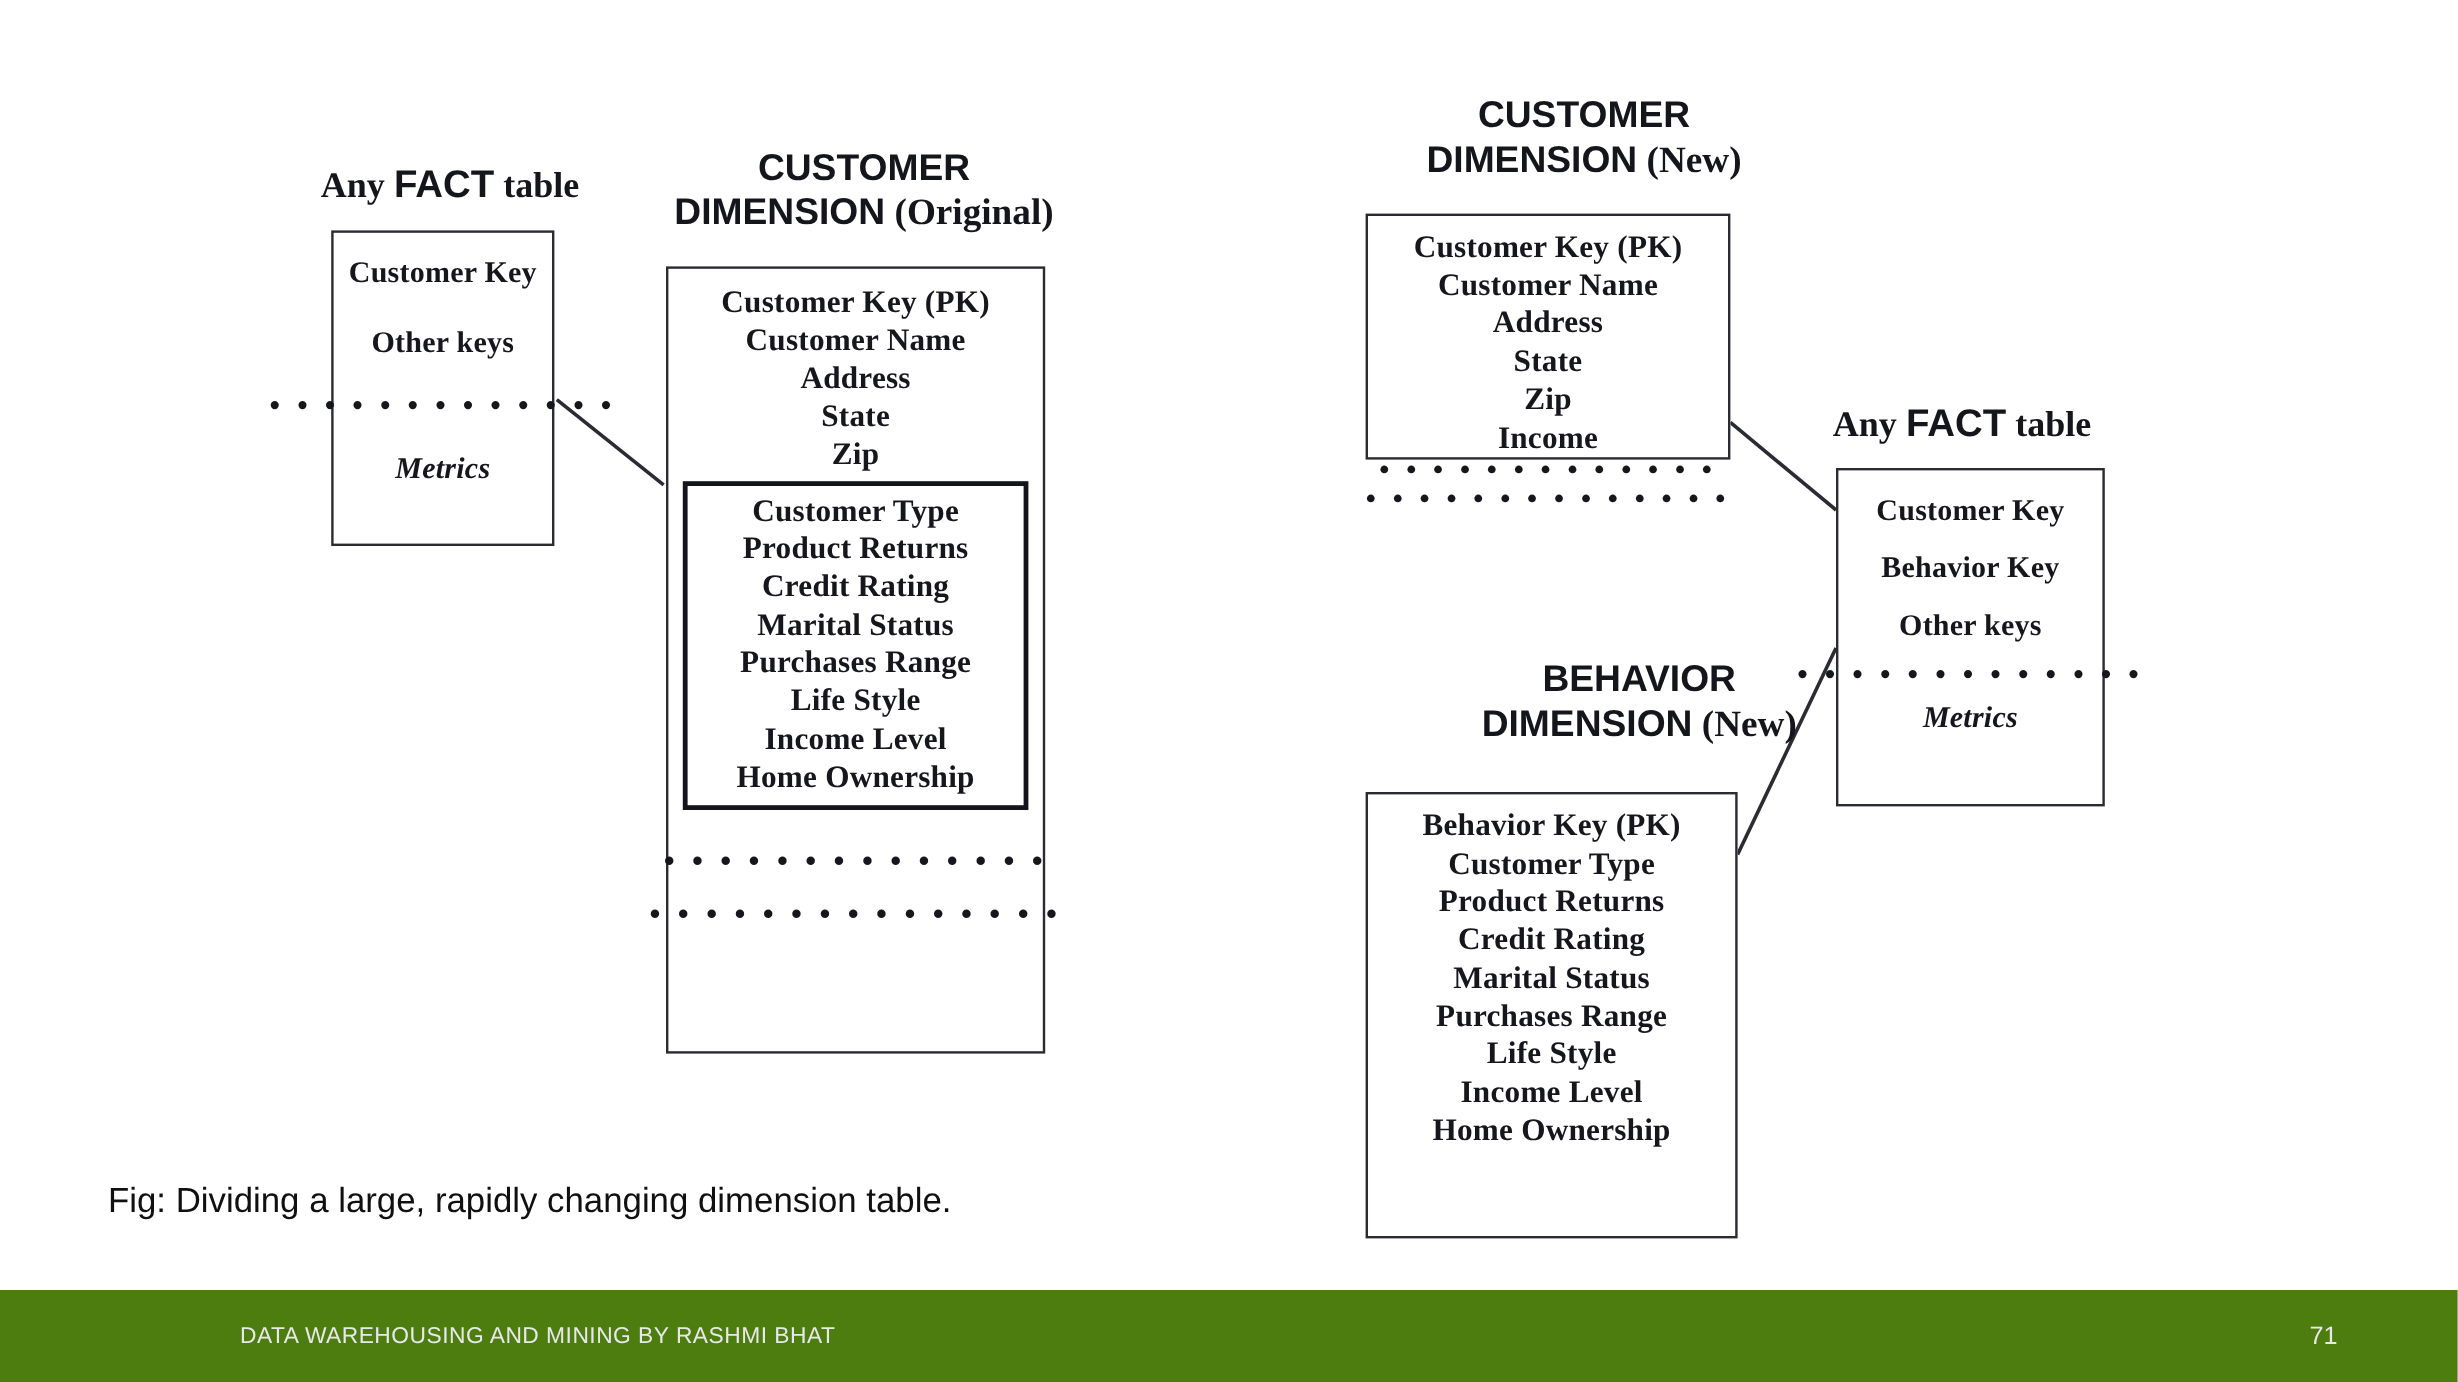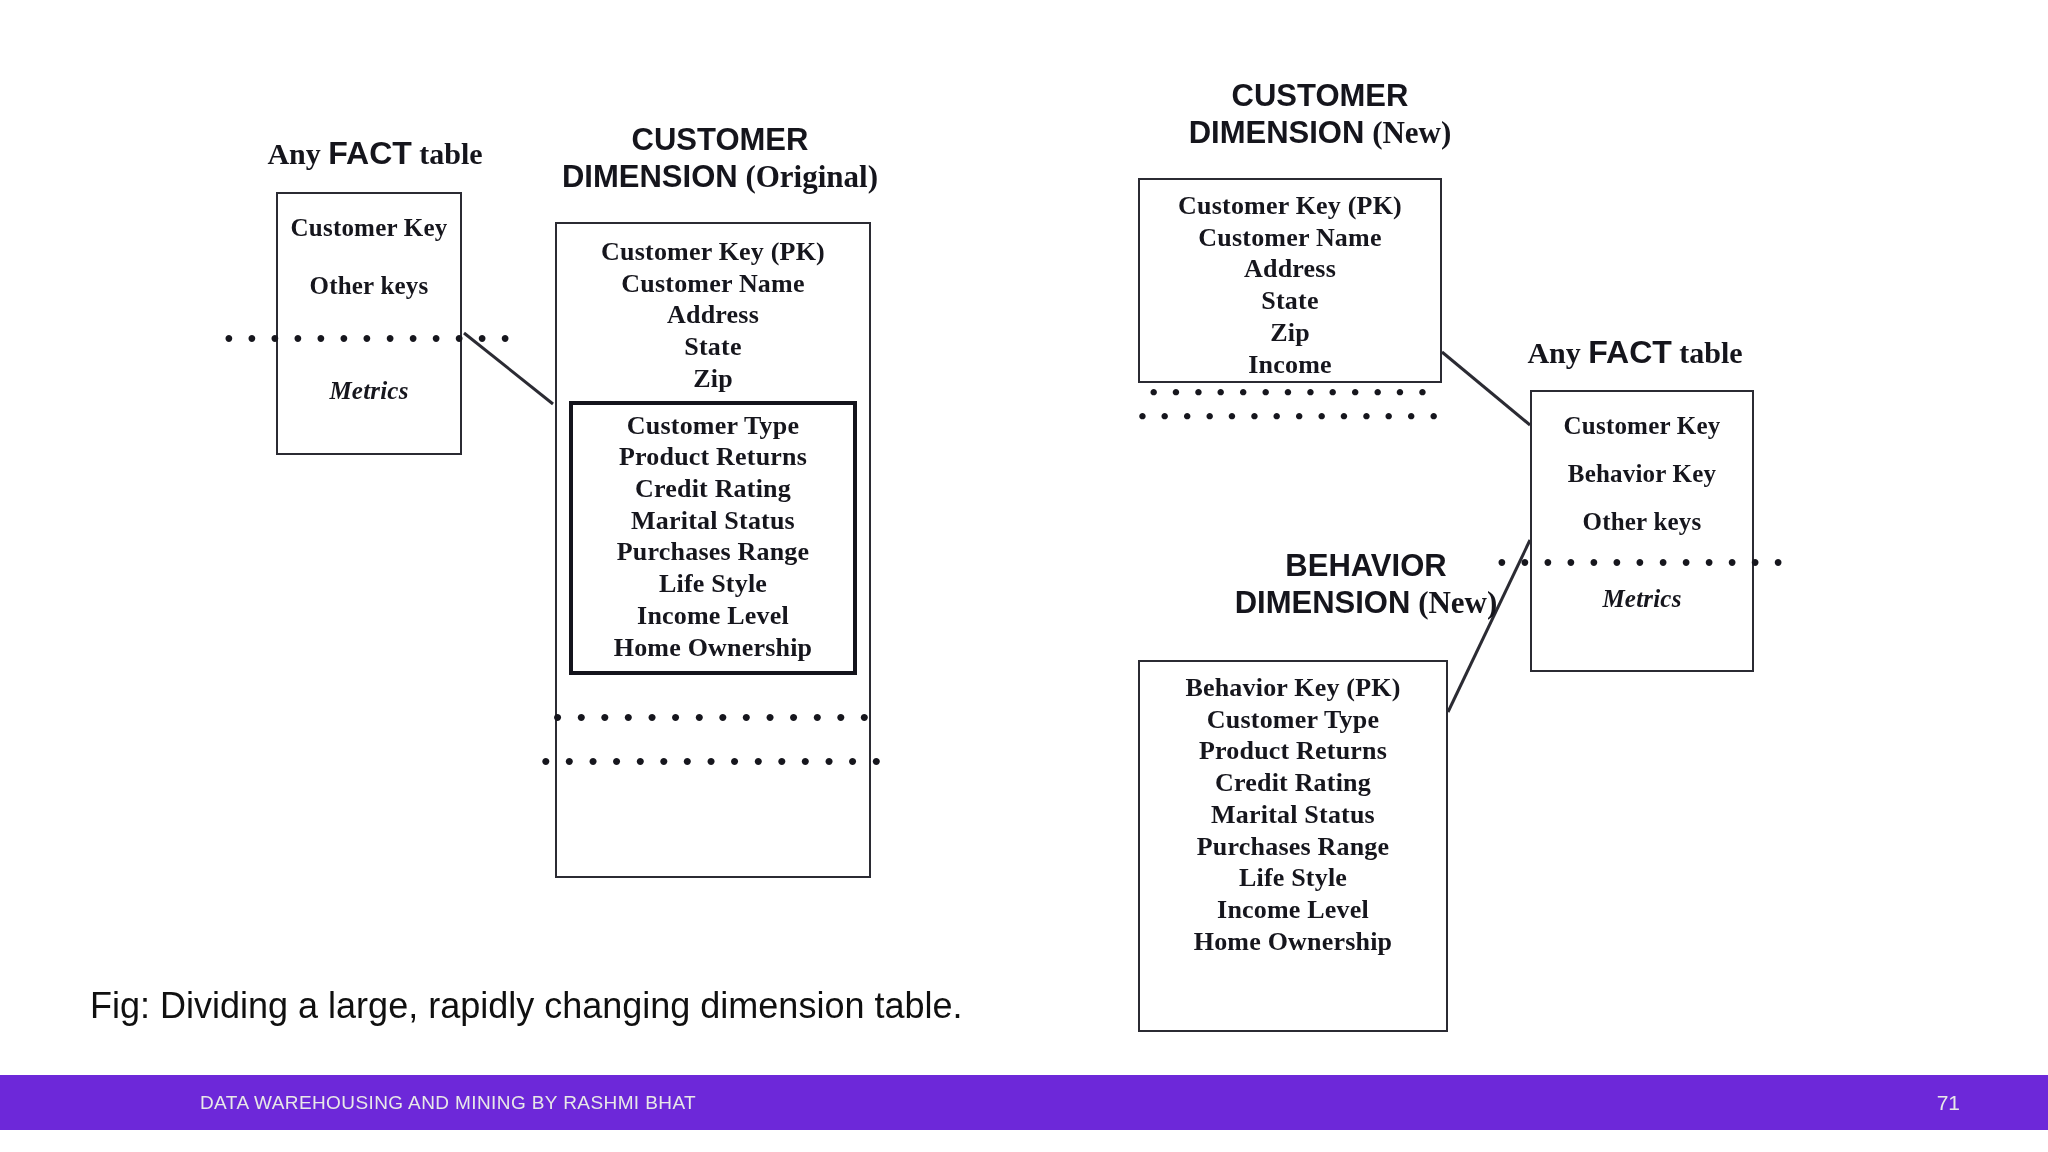--- a/index.html
+++ b/index.html
@@ -160,7 +160,7 @@
     left: 90px;
     top: 985px;
     font-family: "Liberation Sans", sans-serif;
-    font-size: 36px;
+    font-size: 29px;
     color: #101010;
     white-space: nowrap;
   }

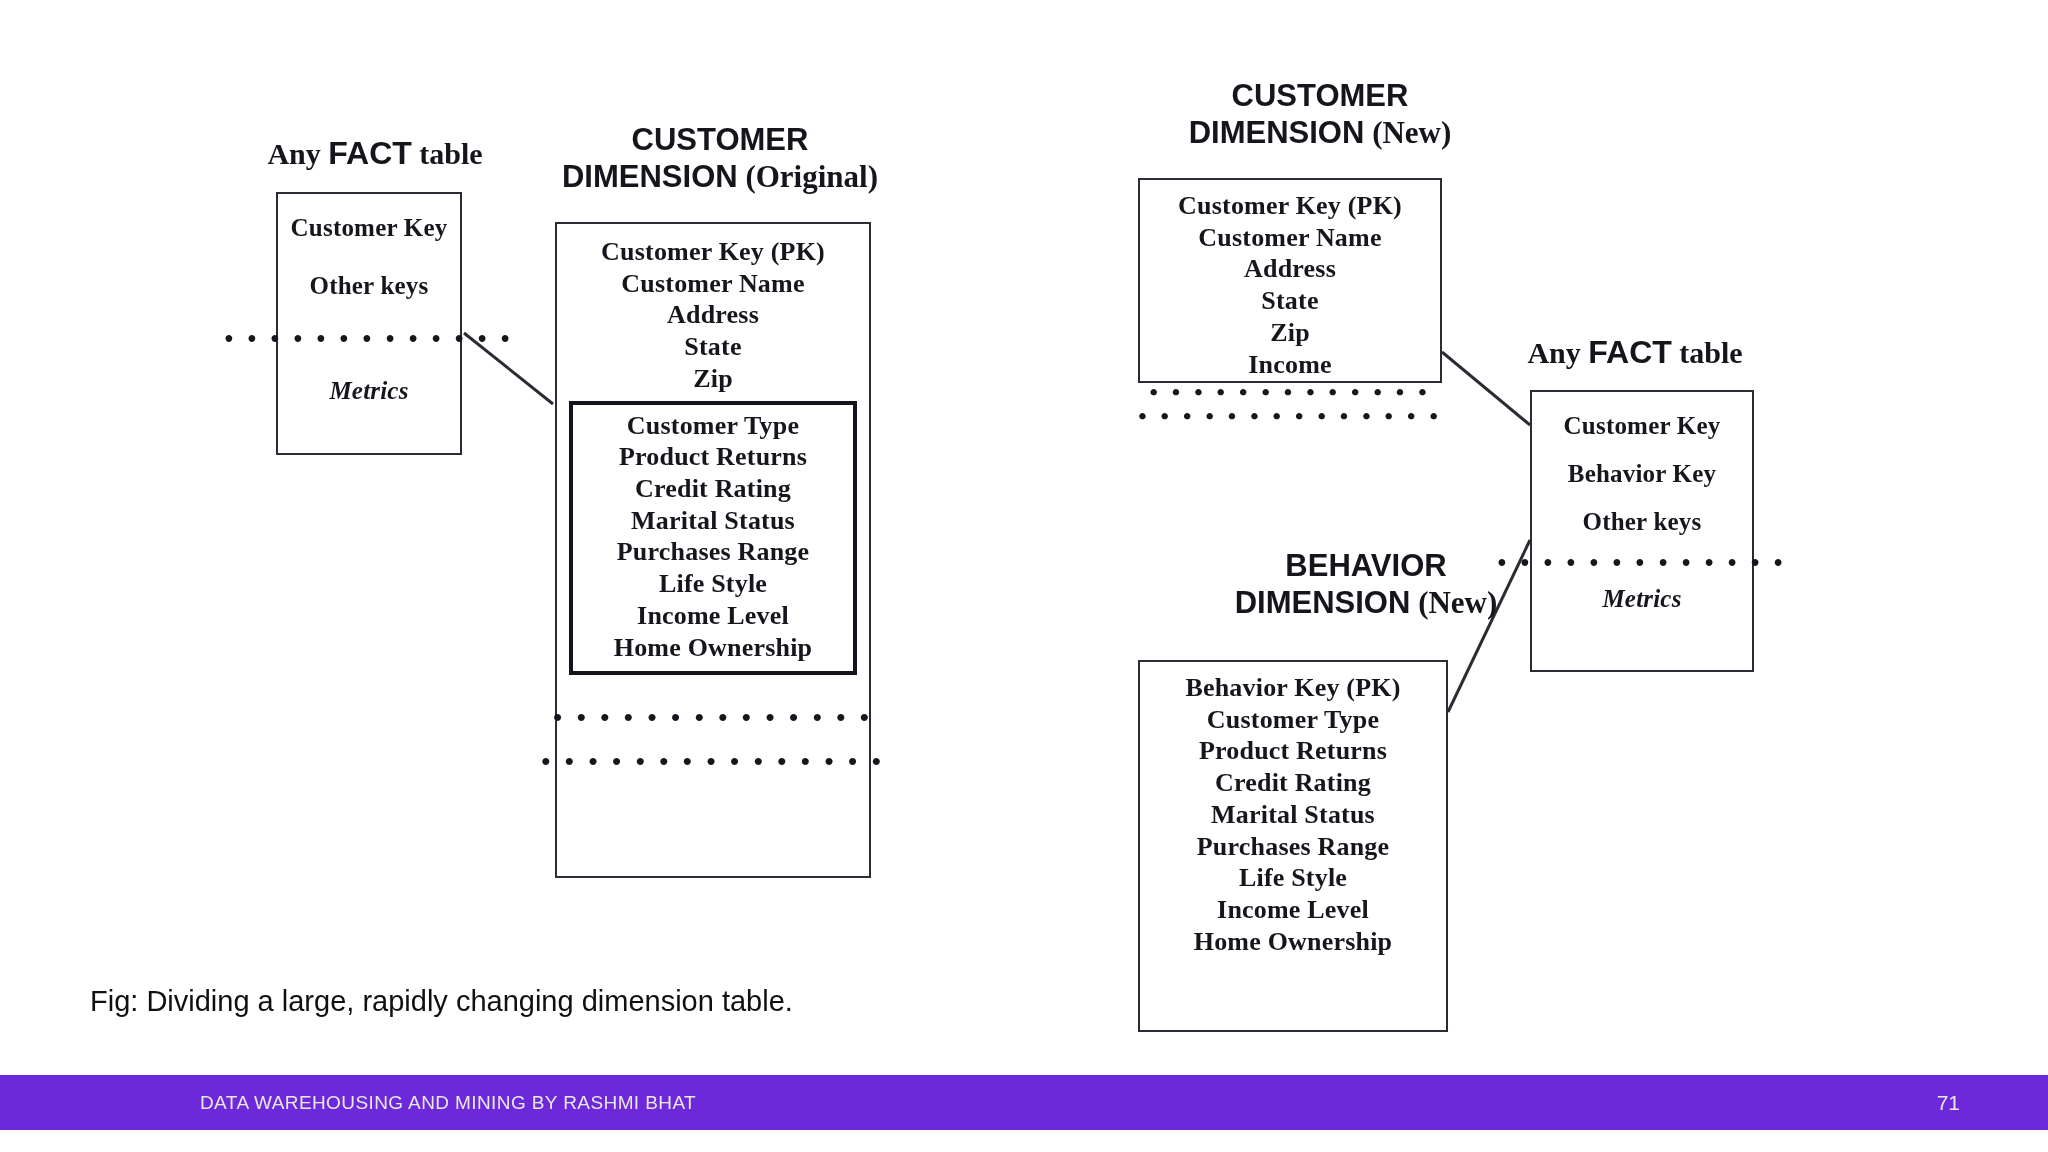--- a/index.html
+++ b/index.html
@@ -171,8 +171,8 @@
     left: 0;
     top: 1075px;
     width: 2048px;
-    height: 55px;
-    background: #6d28d9;
+    height: 77px;
+    background: #4d7c0f;
   }
   #footer-text {
     position: absolute;

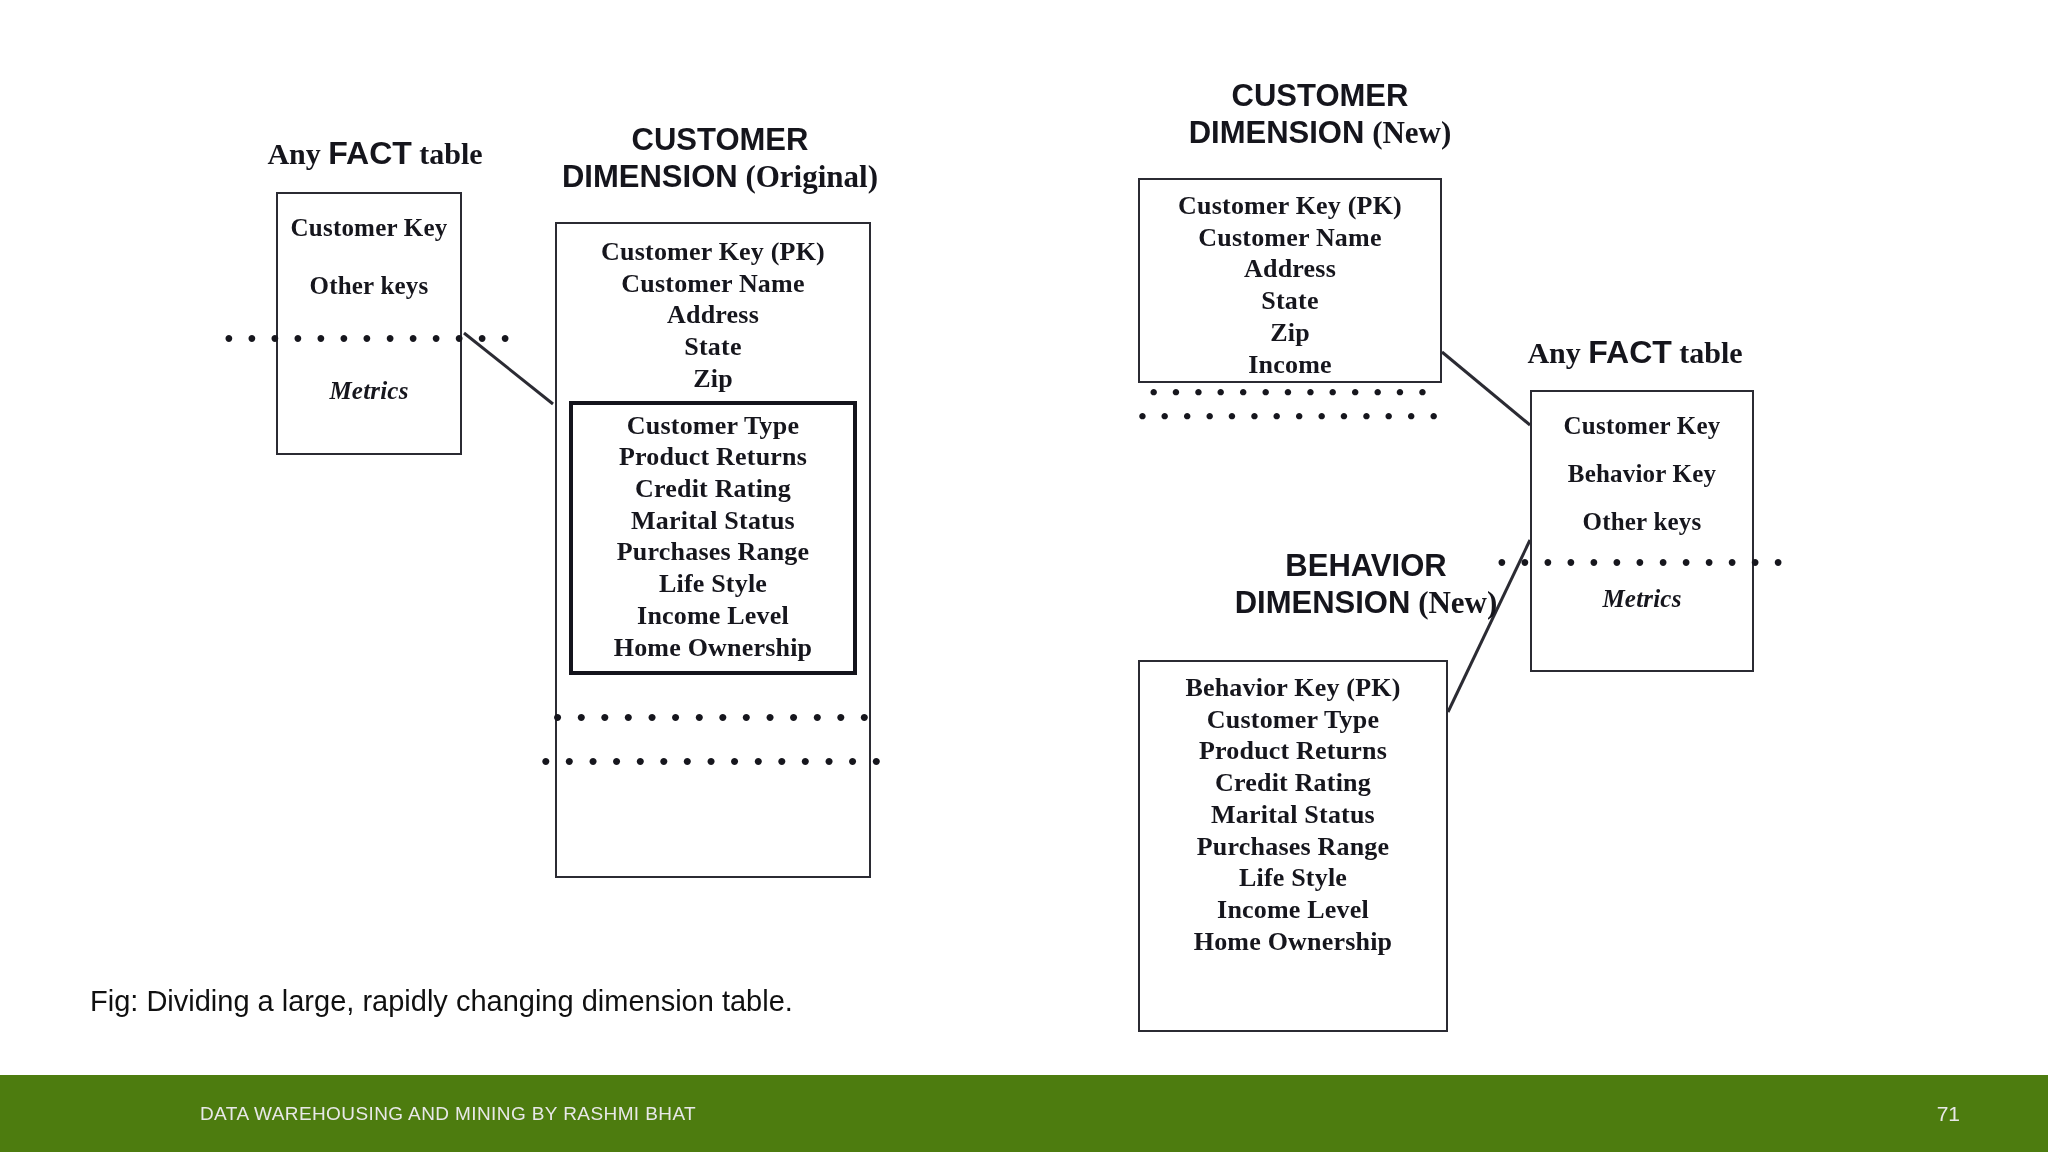--- a/index.html
+++ b/index.html
@@ -186,7 +186,7 @@
   }
   #footer-page {
     position: absolute;
-    right: 88px;
+    right: 100px;
     top: 50%;
     transform: translateY(-50%);
     color: #e8e8e8;

